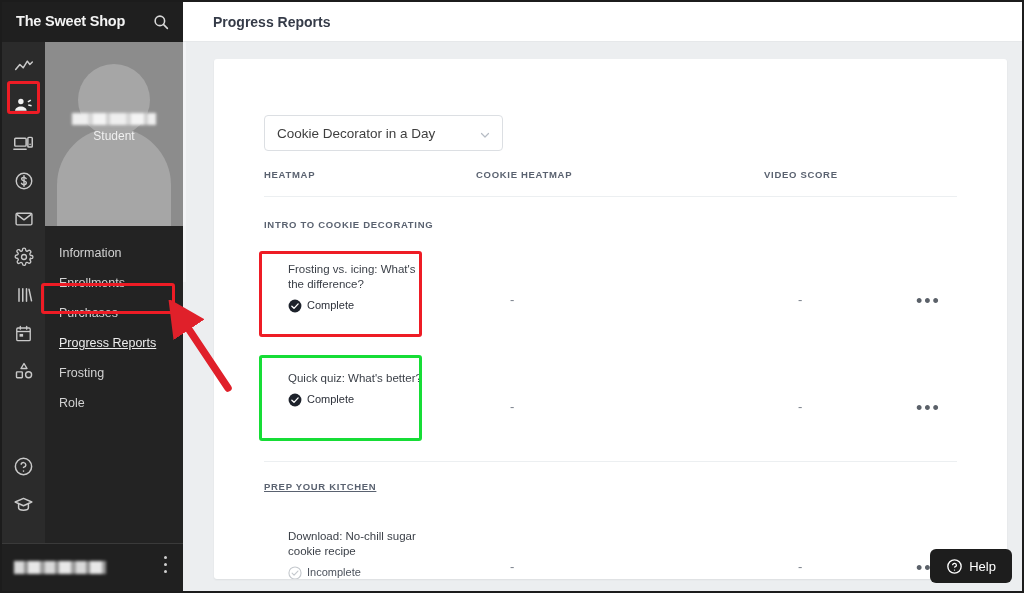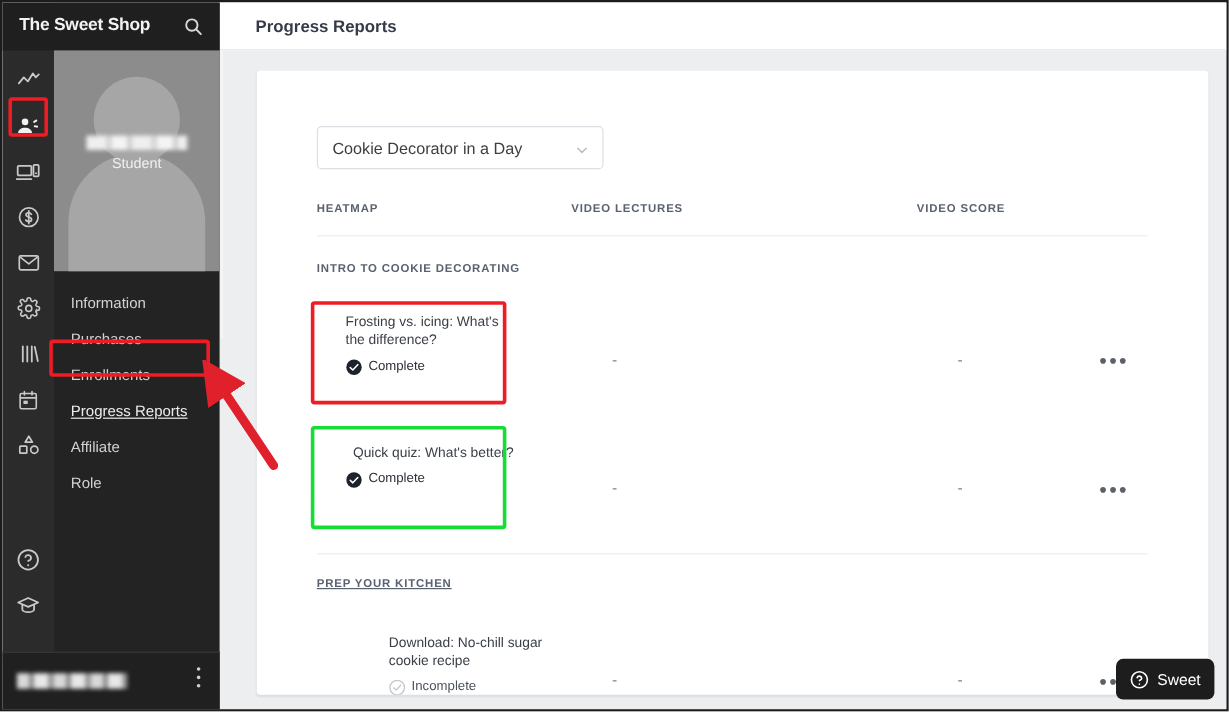--- a/index.html
+++ b/index.html
@@ -142,7 +142,7 @@
     box-shadow: 0 1px 2px rgba(20,25,35,0.07);
     overflow: hidden;
   }
-  .select-wrap { position: absolute; left: 50px; top: 46px; }
+  .select-wrap { position: absolute; left: 50px; top: 56px; }
   .select-box {
     width: 239px; height: 36px;
     border: 1px solid #dcdfe3;

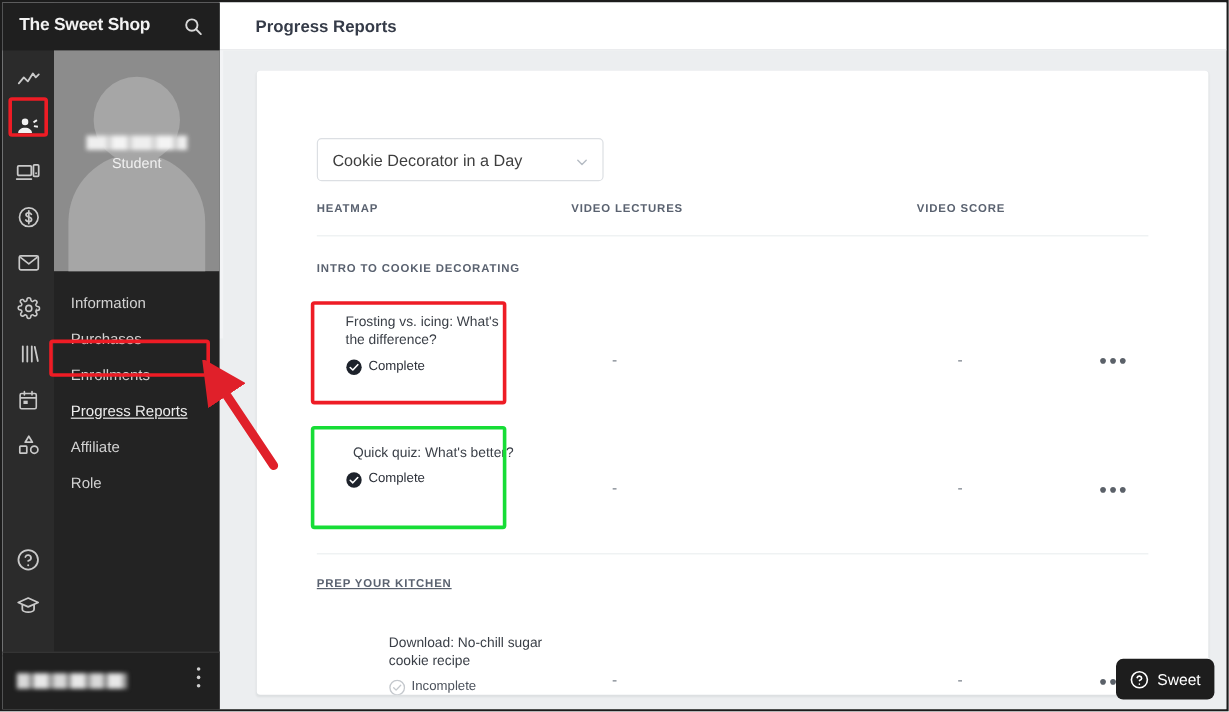--- a/index.html
+++ b/index.html
@@ -400,7 +400,7 @@
 
       <div class="col-headers">
         <div class="col-h col-lectures">HEATMAP</div>
-        <div class="col-h col-heatmap">VIDEO LECTURES</div>
+        <div class="col-h col-heatmap">COOKIE HEATMAP</div>
         <div class="col-h col-quiz">VIDEO SCORE</div>
       </div>
 

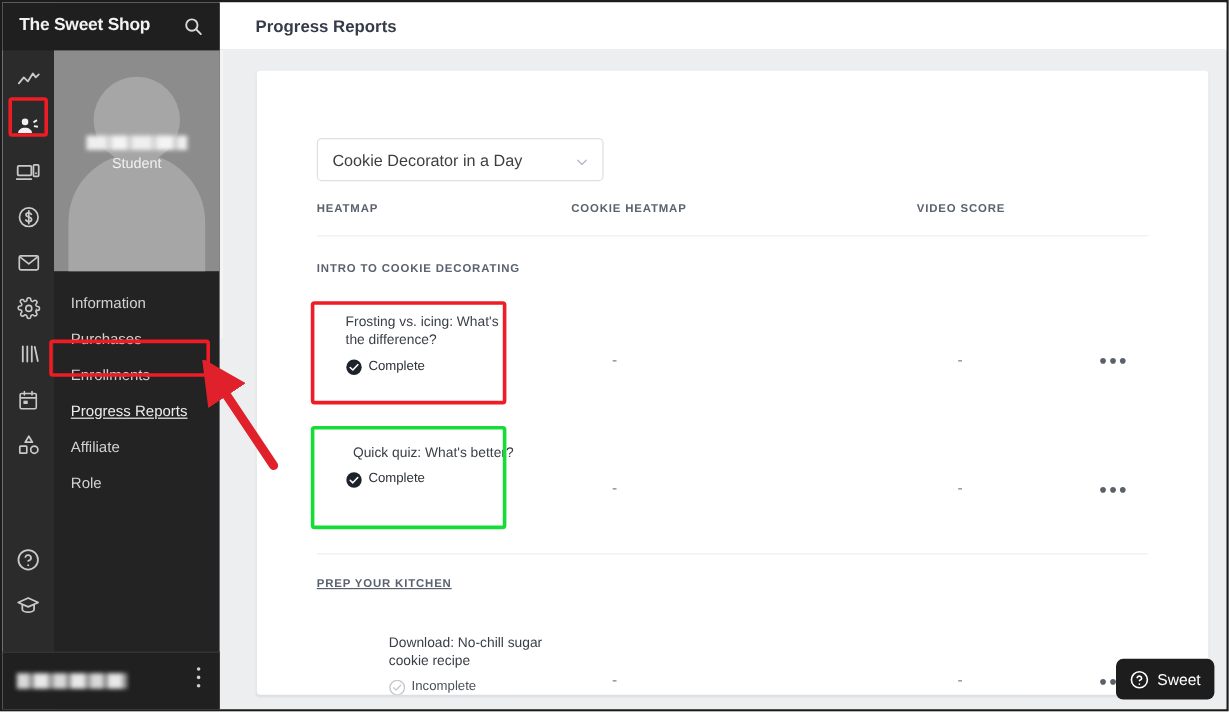--- a/index.html
+++ b/index.html
@@ -343,10 +343,10 @@
         <span>Information</span>
       </div>
       <div class="menu-item">
+        <span>Enrollments</span>
+      </div>
+      <div class="menu-item">
         <span>Purchases</span>
-      </div>
-      <div class="menu-item">
-        <span>Enrollments</span>
       </div>
       <div class="menu-item active">
         <span>Progress Reports</span>

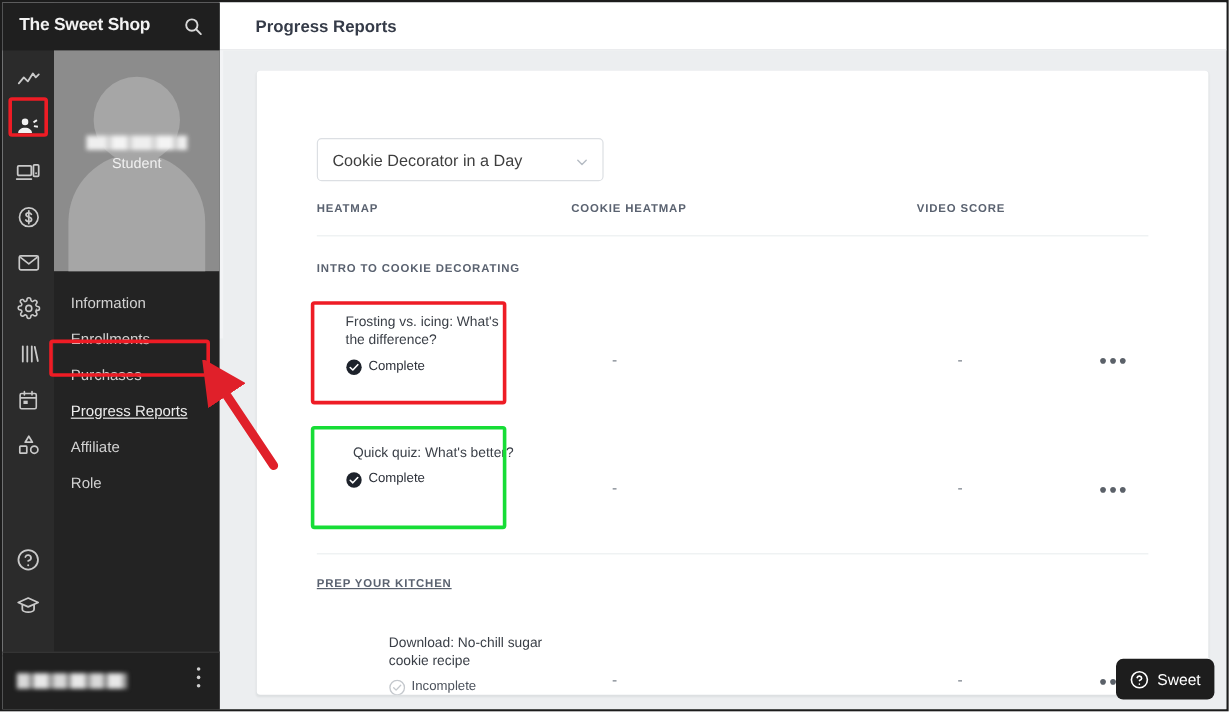--- a/index.html
+++ b/index.html
@@ -352,7 +352,7 @@
         <span>Progress Reports</span>
       </div>
       <div class="menu-item">
-        <span>Affiliate</span>
+        <span>Frosting</span>
       </div>
       <div class="menu-item">
         <span>Role</span>

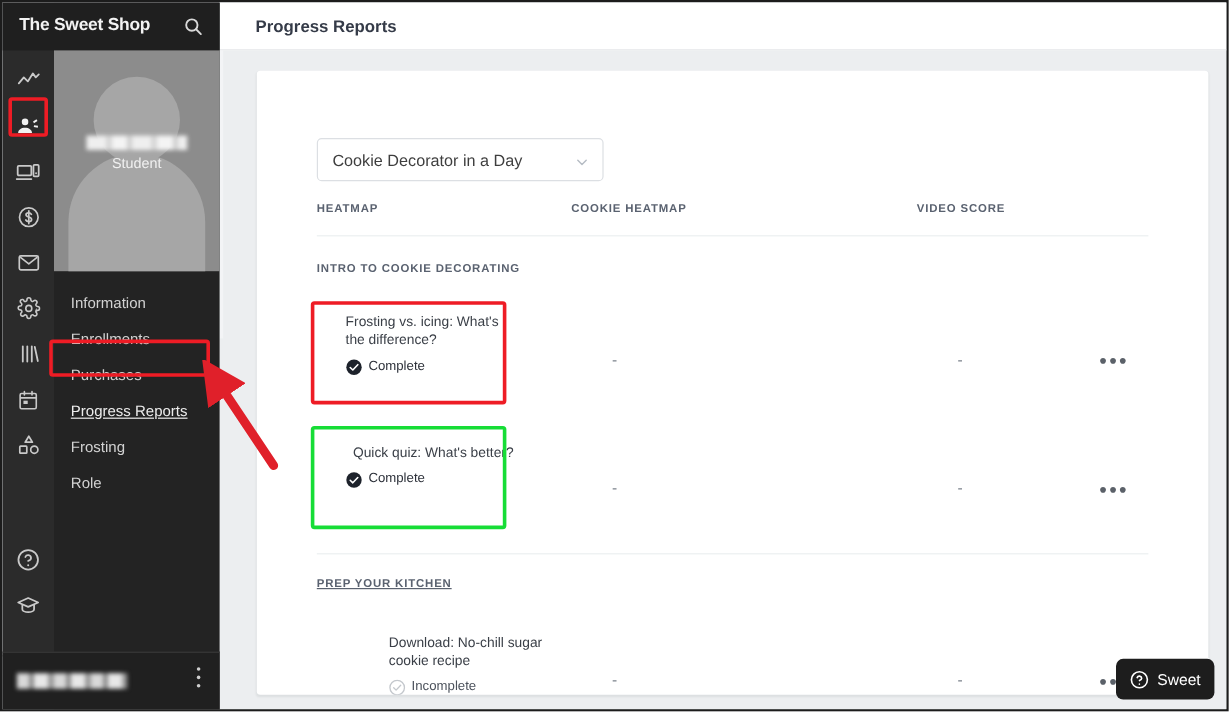--- a/index.html
+++ b/index.html
@@ -424,7 +424,7 @@
         <div class="dots" style="left:702px;top:52px;">•••</div>
       </div>
 
-      <div class="row" style="top:290px;height:105px;text-align:right;">
+      <div class="row" style="top:290px;height:105px;">
         <div class="lecture-cell" style="top:22px;">
           <div>Quick quiz: What's better?</div>
           <div class="status">

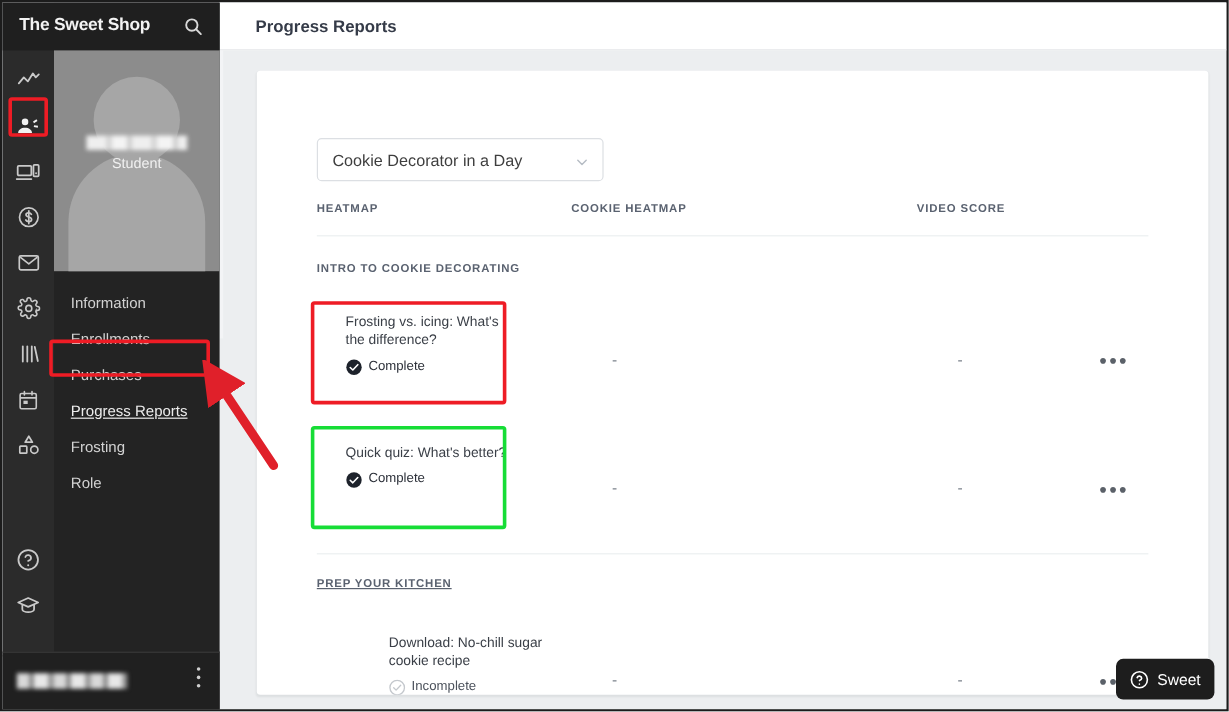--- a/index.html
+++ b/index.html
@@ -447,7 +447,7 @@
       <div class="section-label" style="top:422px;text-decoration:underline;">PREP YOUR KITCHEN</div>
 
       <div class="row" style="top:452px;height:100px;">
-        <div class="lecture-cell" style="top:18px;margin-left:36px;">
+        <div class="lecture-cell" style="top:18px;">
           <div>Download: No-chill sugar cookie recipe</div>
           <div class="status incomplete">
             <span style="display:flex;">

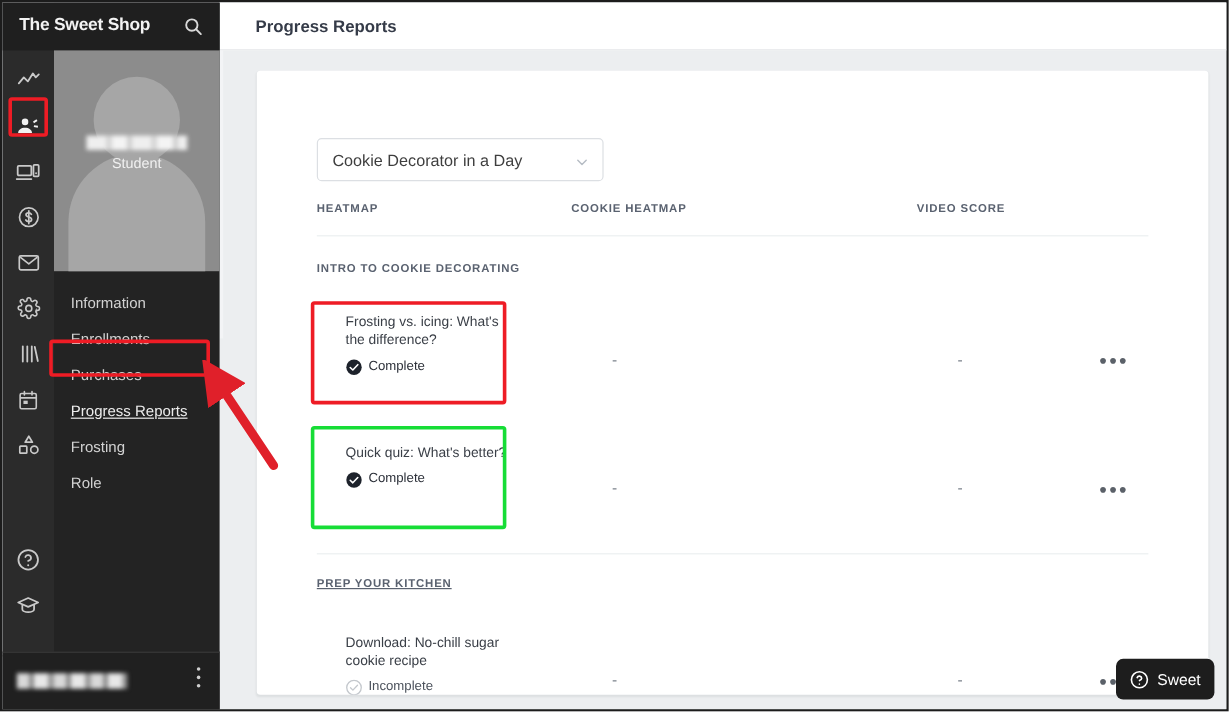--- a/index.html
+++ b/index.html
@@ -474,7 +474,7 @@
             <circle cx="12" cy="17.1" r="0.95" fill="#ffffff" stroke="none"></circle>
           </svg>
       </span>
-      <span>Sweet</span>
+      <span>Help</span>
     </div>
   </div>
 

